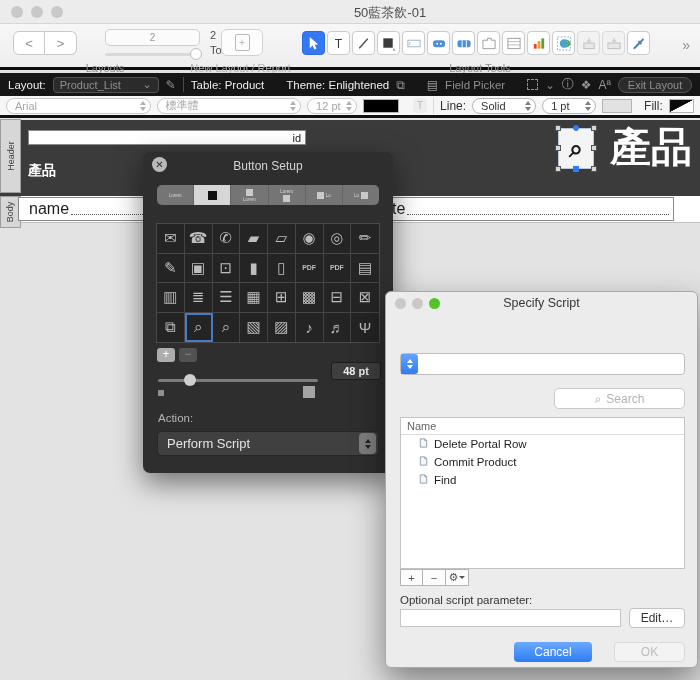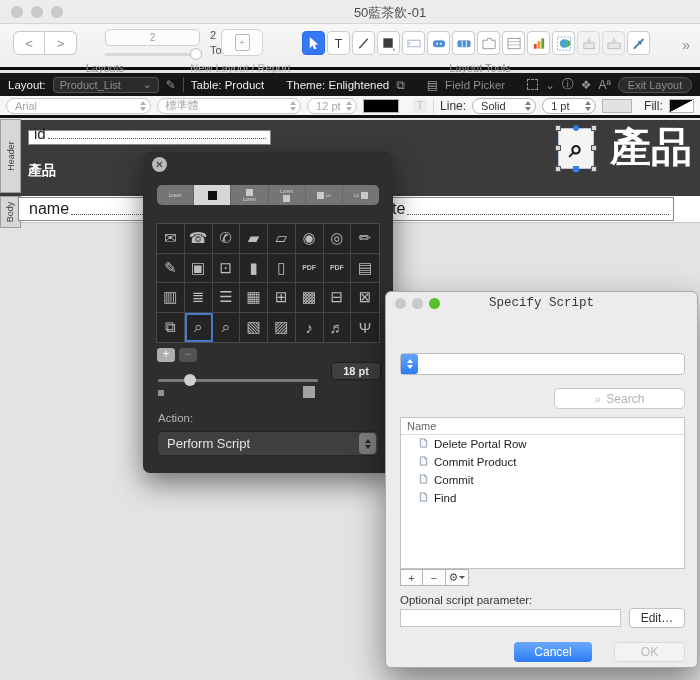--- a/index.html
+++ b/index.html
@@ -71,7 +71,7 @@
   .tab-body { top:78px; height:32px; }
   .fieldbox { position:absolute; background:#fff; border:1px solid #8a8a8a; display:flex; align-items:flex-end; padding:1px 4px 2px 5px; }
   .leader { flex:1; border-bottom:1px dotted #555; margin:0 0 3px 2px; }
-  .f-id { left:28px; top:12px; width:243px; height:15px; font-size:15px; color:#222; }
+  .f-id { left:28px; top:12px; width:278px; height:15px; font-size:11px; color:#222;flex-direction:column; }
   .f-name { left:18px; top:79px; width:292px; height:24px; font-size:16px; color:#1c1c1c; padding-left:10px; }
   .f-partial { left:386px; top:79px; width:288px; height:24px; font-size:16px; color:#1c1c1c; }
   .hdr-title { position:absolute; left:28px; top:44px; font-size:14px; font-weight:bold; color:#fff; }

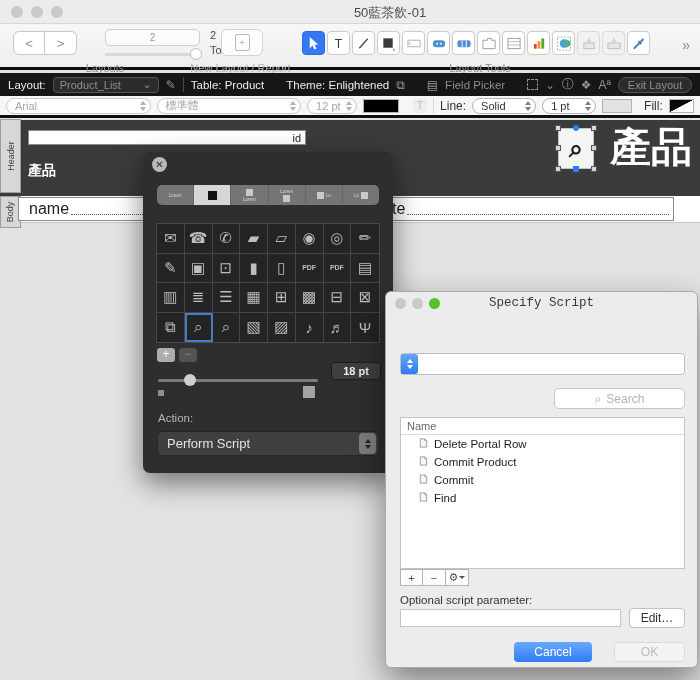--- a/index.html
+++ b/index.html
@@ -371,6 +371,7 @@
 
   <div class="bsetup">
     <div class="bs-close">✕</div>
+    <div class="bs-title">Button Setup</div>
     <div class="bs-seg" id="bs-seg">
         <div class="seg">
           <span class="tx">Lorem</span>

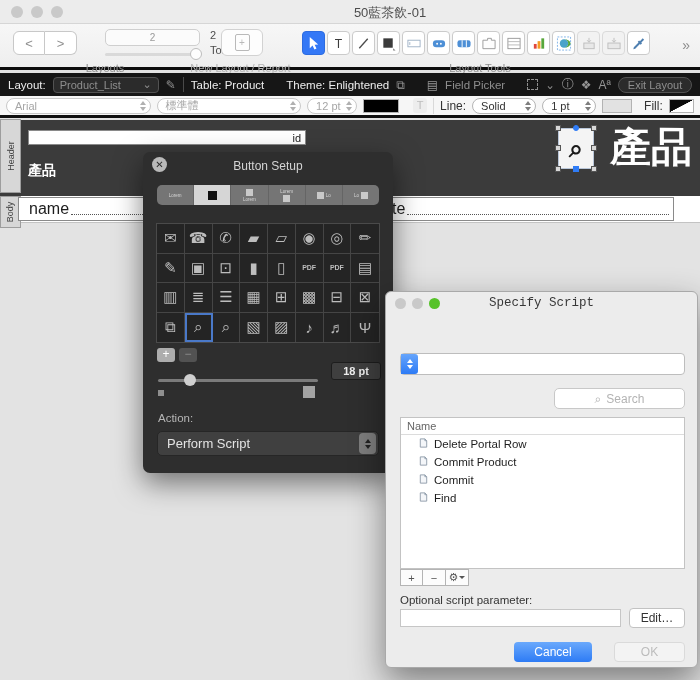--- a/index.html
+++ b/index.html
@@ -118,7 +118,7 @@
   .ss-titlebar { position:relative; height:22px; }
   .ss-circle { position:absolute; top:6px; width:11px; height:11px; border-radius:50%; background:#c9c9c9; }
   .c1{left:9px;} .c2{left:26px;} .c3{left:43px; background:#56c229;}
-  .ss-title { position:absolute; top:4px; width:100%; text-align:center; font-size:12.5px; color:#373737;font-family:Liberation Mono, monospace; }
+  .ss-title { position:absolute; top:4px; width:100%; text-align:center; font-size:12.5px; color:#373737; }
   .ss-desc { position:absolute; left:14px; top:32px; width:284px; font-size:11.5px; color:#333; line-height:1.4; }
   .mac-select { position:absolute; background:#fff; border:1px solid #bdbdbd; border-radius:4px; display:flex; align-items:center; }
   .mac-select .val { flex:1; font-size:12px; color:#222; padding-left:8px; white-space:nowrap; overflow:hidden; }

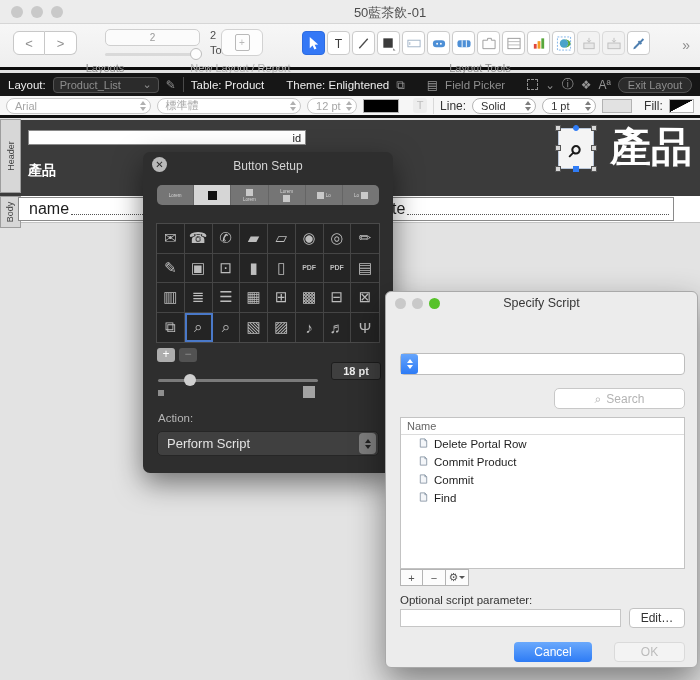--- a/index.html
+++ b/index.html
@@ -441,7 +441,7 @@
       </div>
     <div class="bs-sq-s"></div>
     <div class="bs-sq-l"></div>
-    <div class="bs-size">18 pt</div>
+    <div class="bs-size">48 pt</div>
     <div class="bs-action-lbl">Action:</div>
     <div class="bs-action">
       <span class="val">Perform Script</span>

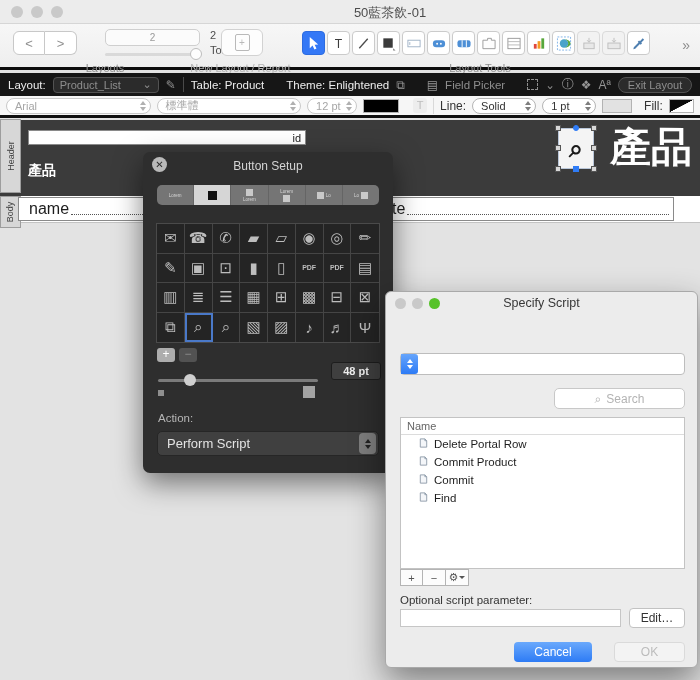--- a/index.html
+++ b/index.html
@@ -491,13 +491,6 @@
                 <path d="M2.5 1.5 h5 l2 2 v7 h-7 z" fill="#f4f6f9" stroke="#8d9aa8"></path>
                 <path d="M7.5 1.5 v2 h2" fill="none" stroke="#8d9aa8"></path>
               </svg></span>
-            <span>Commit</span>
-          </div>
-          <div class="ss-row">
-            <span><svg width="11" height="12" viewBox="0 0 12 12">
-                <path d="M2.5 1.5 h5 l2 2 v7 h-7 z" fill="#f4f6f9" stroke="#8d9aa8"></path>
-                <path d="M7.5 1.5 v2 h2" fill="none" stroke="#8d9aa8"></path>
-              </svg></span>
             <span>Find</span>
           </div>
         </div>

